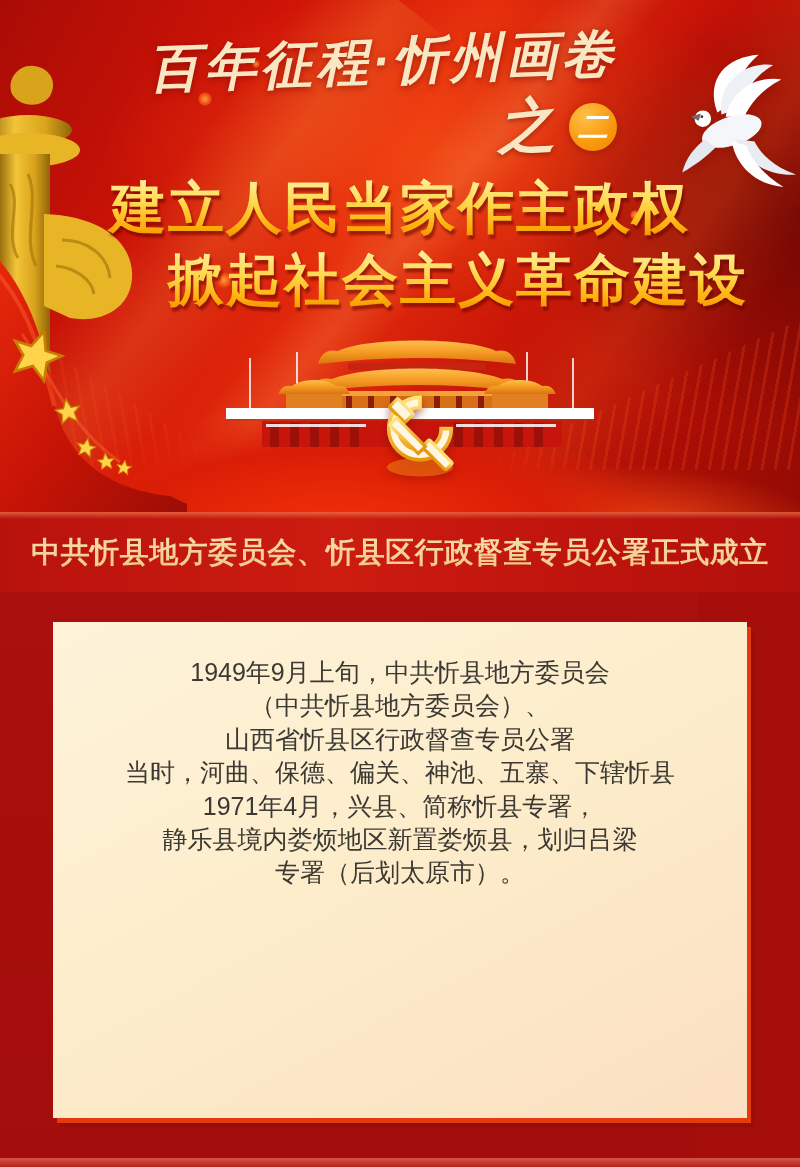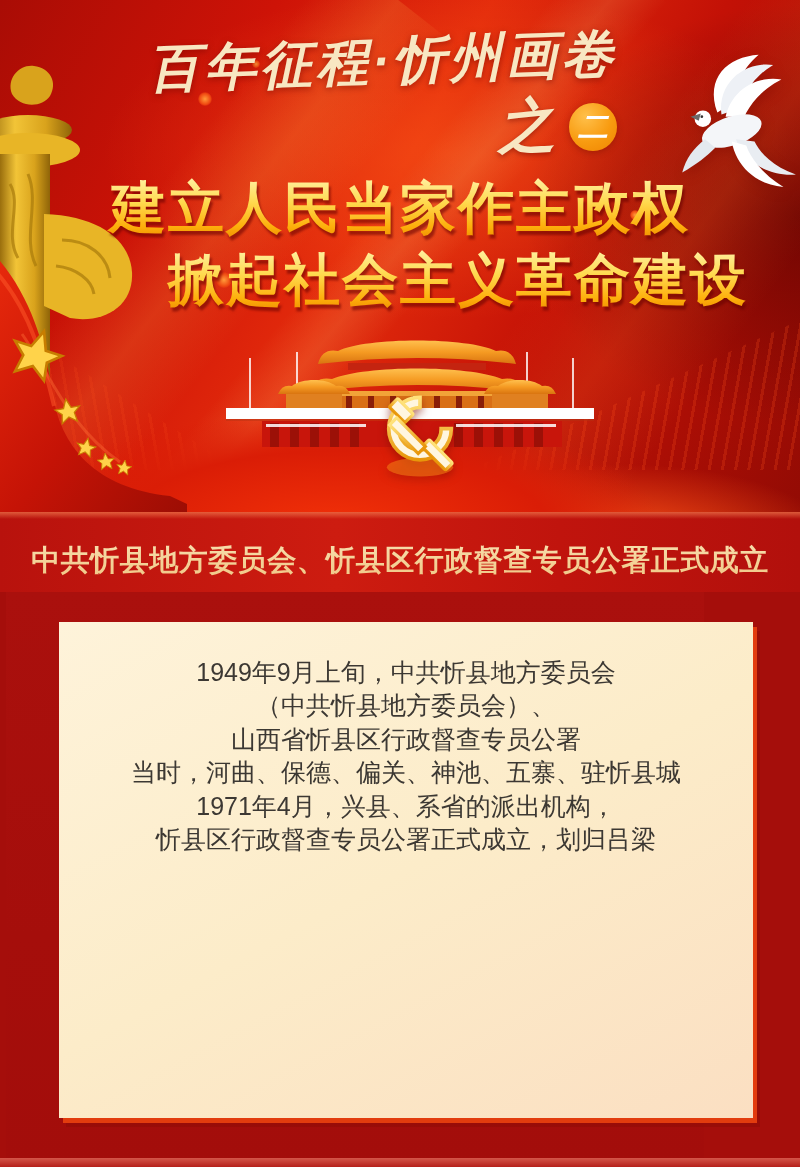--- a/index.html
+++ b/index.html
@@ -81,7 +81,7 @@
   .banner::before{content:"";position:absolute;left:0;top:0;width:800px;height:7px;
     background:linear-gradient(180deg,rgba(255,150,95,.55),rgba(255,150,95,0));}
   .banner-text{
-    margin:8px;height:80px;line-height:80px;text-align:center;white-space:nowrap;
+    margin:0;height:80px;line-height:80px;text-align:center;white-space:nowrap;
     font-size:29px;font-weight:700;letter-spacing:.5px;
     background:linear-gradient(180deg,#f8e2b4 20%,#efc27c 85%);
     -webkit-background-clip:text;background-clip:text;color:#f2cd96;-webkit-text-fill-color:transparent;

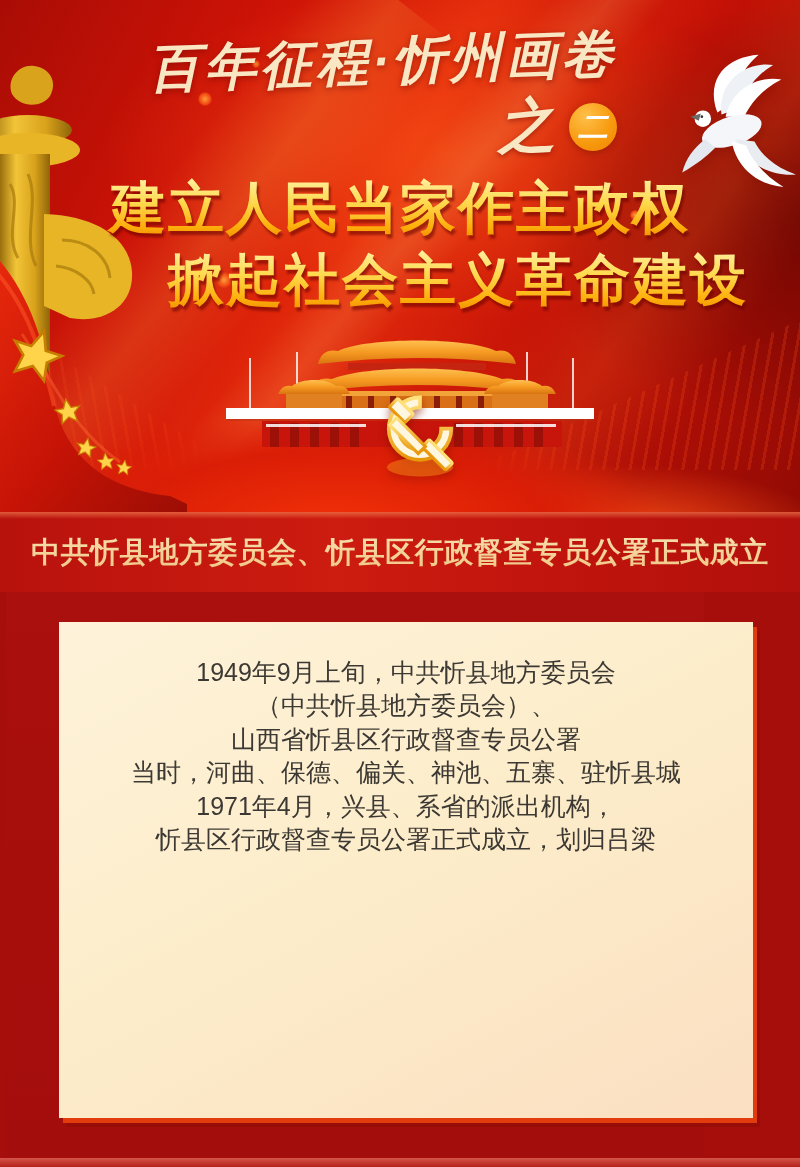--- a/index.html
+++ b/index.html
@@ -91,7 +91,6 @@
   .content-section{
     position:absolute;left:0;top:592px;width:698px;height:575px;
     background:linear-gradient(180deg,#aa100d 0%,#a50e0b 60%,#a30d0b 100%);
-    margin-left:6px;
   }
   .content-box{
     position:absolute;left:53px;top:30px;width:694px;height:496px;box-sizing:border-box;

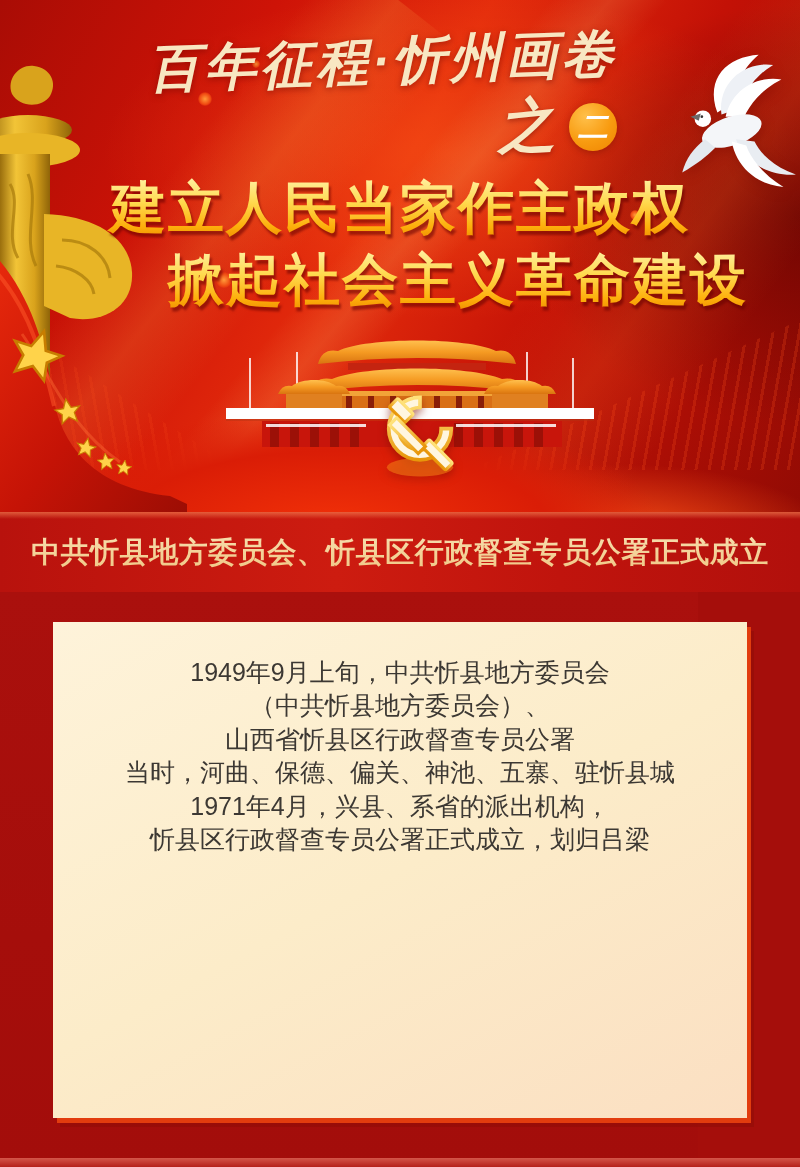--- a/index.html
+++ b/index.html
@@ -260,7 +260,7 @@
       <p class="article-line">1949年9月上旬，中共忻县地方委员会</p>
       <p class="article-line">（中共忻县地方委员会）、</p>
       <p class="article-line">山西省忻县区行政督查专员公署</p>
-      <p class="article-line">当时，河曲、保德、偏关、神池、五寨、驻忻县城</p>
+      <p class="article-line">当时，河曲、保德、偏关、神池、五寨、下辖忻县</p>
       <p class="article-line">1971年4月，兴县、系省的派出机构，</p>
       <p class="article-line">忻县区行政督查专员公署正式成立，划归吕梁</p>
     </div>

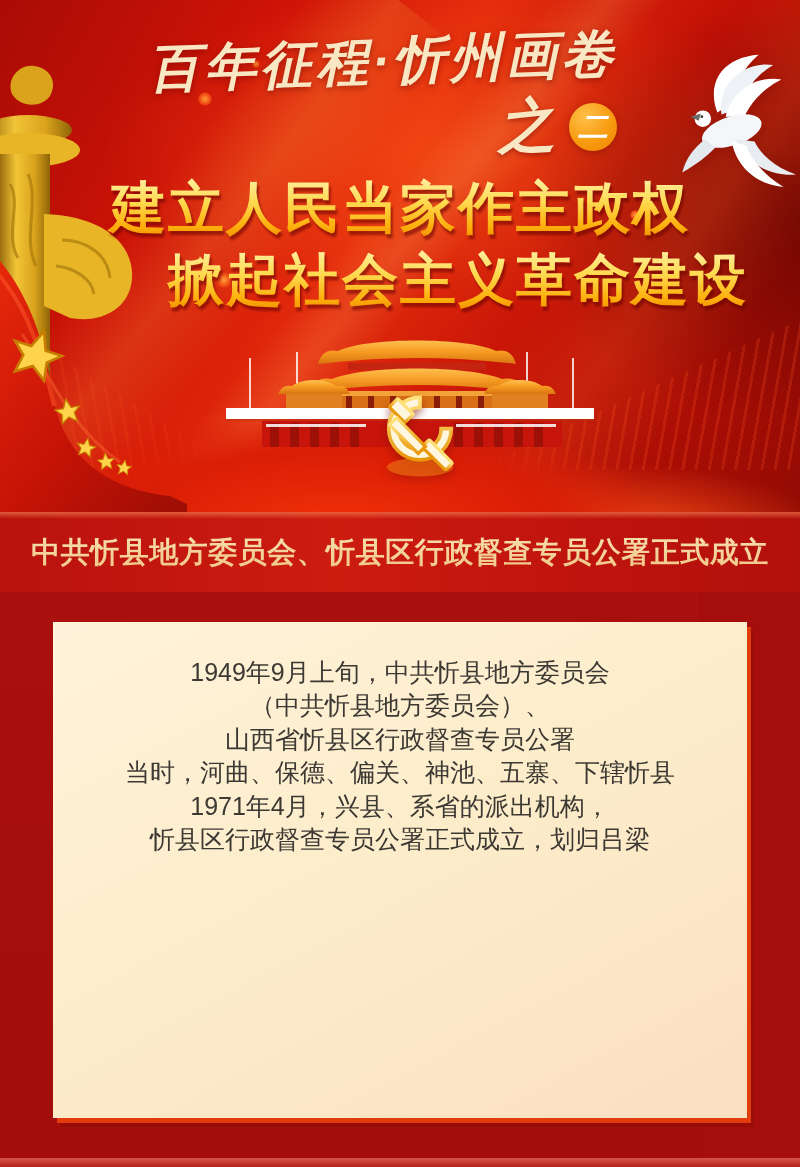--- a/index.html
+++ b/index.html
@@ -261,7 +261,7 @@
       <p class="article-line">（中共忻县地方委员会）、</p>
       <p class="article-line">山西省忻县区行政督查专员公署</p>
       <p class="article-line">当时，河曲、保德、偏关、神池、五寨、下辖忻县</p>
-      <p class="article-line">1971年4月，兴县、系省的派出机构，</p>
+      <p class="article-line">1971年4月，兴县、简称忻县专署，</p>
       <p class="article-line">忻县区行政督查专员公署正式成立，划归吕梁</p>
     </div>
   </section>

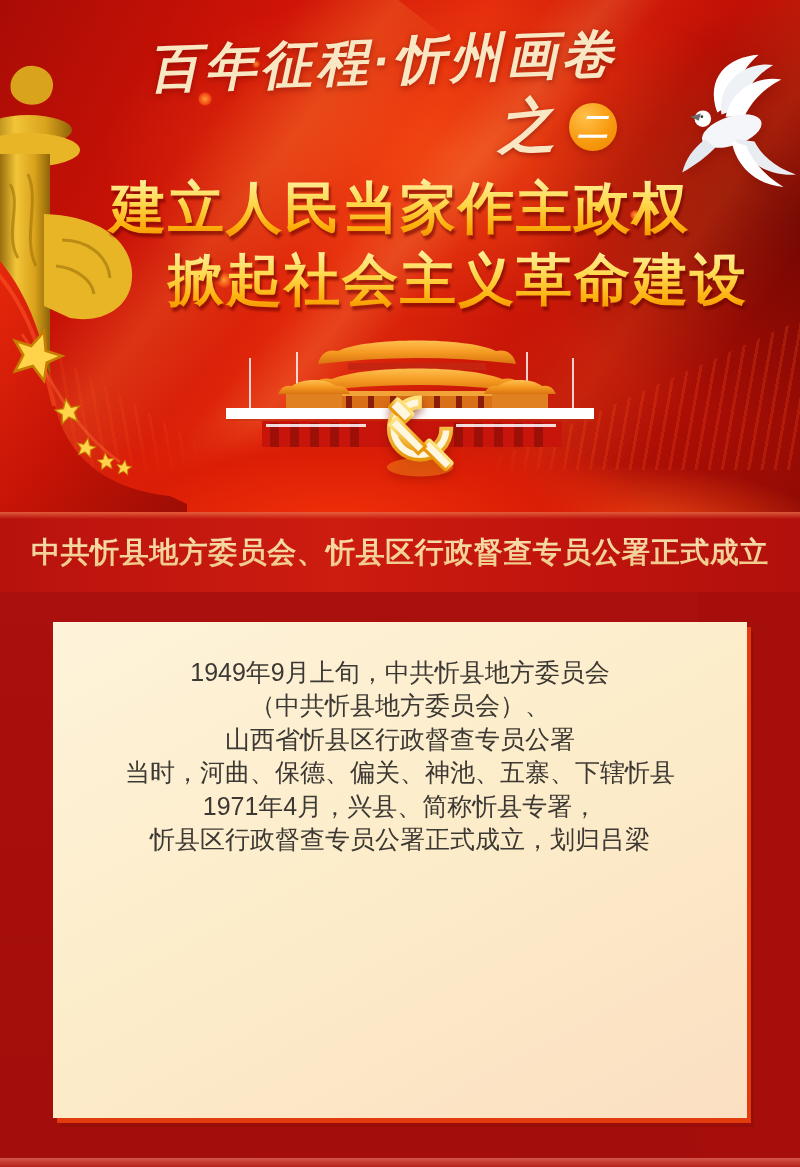--- a/index.html
+++ b/index.html
@@ -262,7 +262,7 @@
       <p class="article-line">山西省忻县区行政督查专员公署</p>
       <p class="article-line">当时，河曲、保德、偏关、神池、五寨、下辖忻县</p>
       <p class="article-line">1971年4月，兴县、简称忻县专署，</p>
-      <p class="article-line">忻县区行政督查专员公署正式成立，划归吕梁</p>
+      <p class="article-line">静乐县境内娄烦地区新置娄烦县，划归吕梁</p>
     </div>
   </section>
 

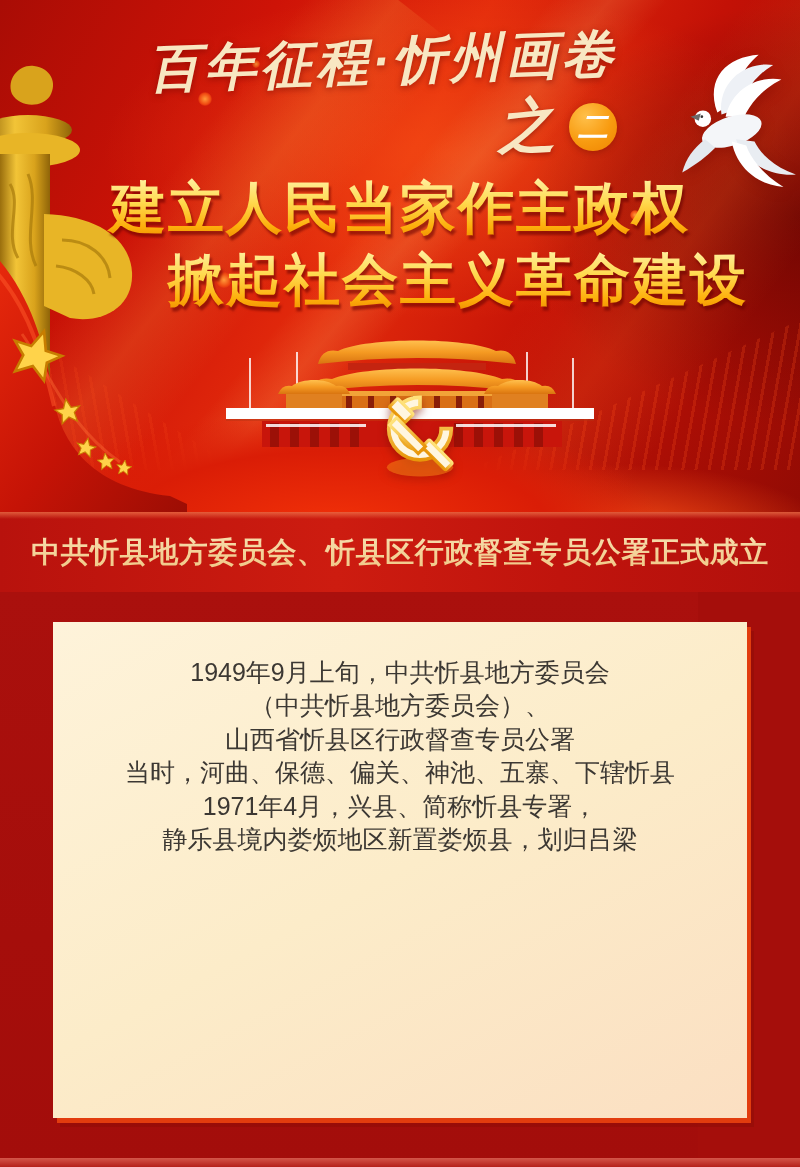--- a/index.html
+++ b/index.html
@@ -263,6 +263,7 @@
       <p class="article-line">当时，河曲、保德、偏关、神池、五寨、下辖忻县</p>
       <p class="article-line">1971年4月，兴县、简称忻县专署，</p>
       <p class="article-line">静乐县境内娄烦地区新置娄烦县，划归吕梁</p>
+      <p class="article-line">专署（后划太原市）。</p>
     </div>
   </section>
 

